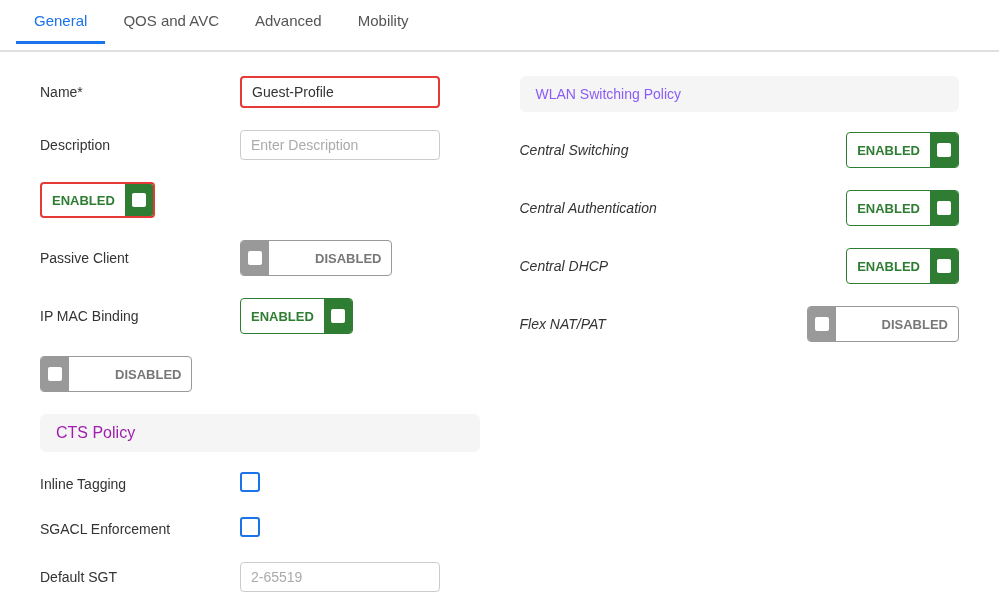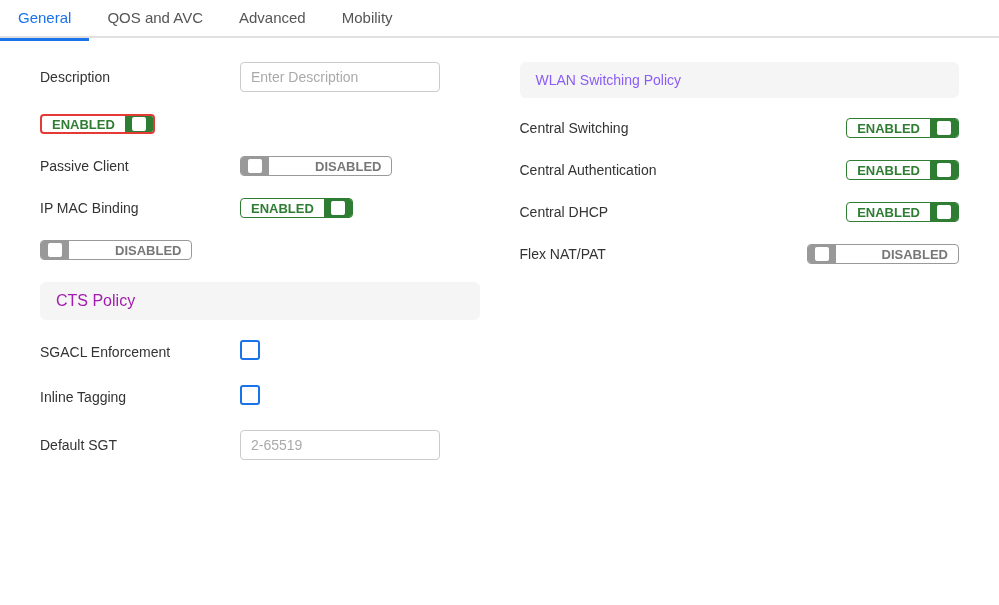--- a/index.html
+++ b/index.html
@@ -15,10 +15,10 @@
     
     .tabs {
       display: flex;
-      align-items: center;
+      align-items: flex-start;
       border-bottom: 2px solid #e0e0e0;
-      padding: 0 0;
-      height: 38px;
+      padding: 0 16px;
+      height: 52px;
     }
     .tab {
       padding: 12px 18px;

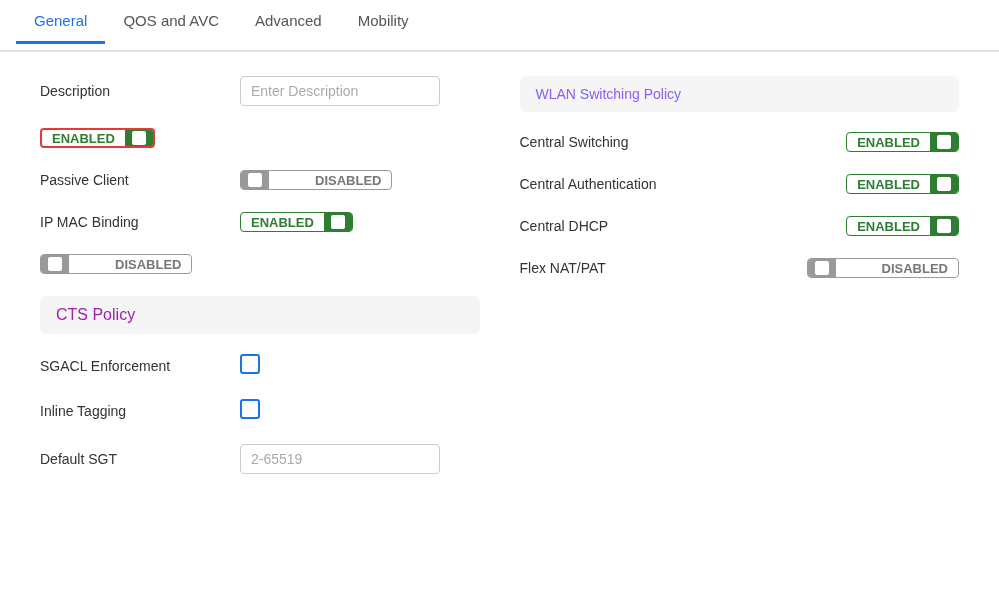--- a/index.html
+++ b/index.html
@@ -219,6 +219,12 @@
 
   <div class="left-panel">
 
+    <div class="form-row">
+      <div class="form-label">Name*</div>
+      <div class="form-control">
+        <input type="text" class="text-input highlight" value="Guest-Profile" style="">
+      </div>
+    </div>
 
     <div class="form-row">
       <div class="form-label">Description</div>

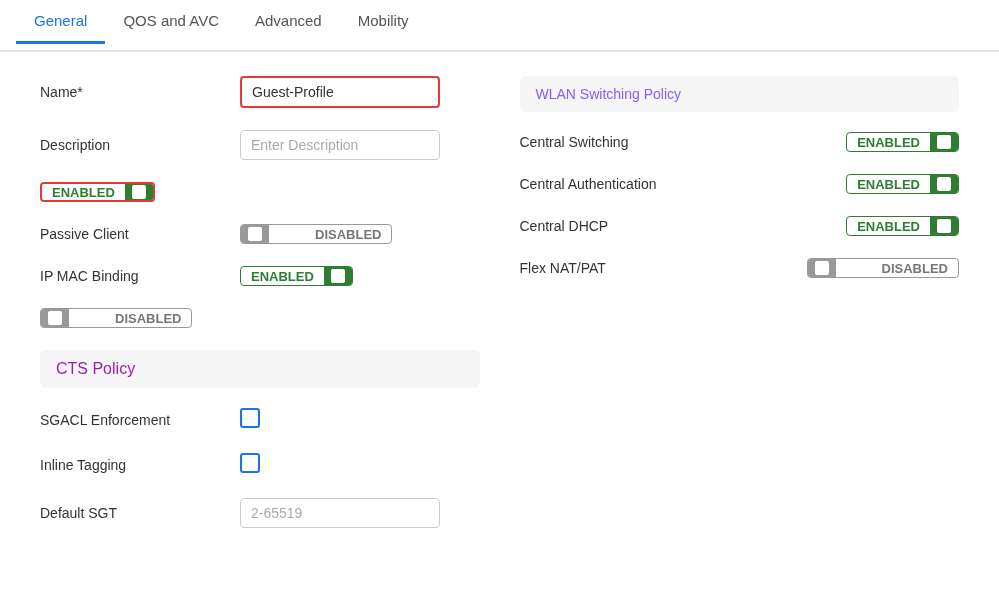--- a/index.html
+++ b/index.html
@@ -192,6 +192,7 @@
       flex: 1;
       font-size: 14px;
       color: #333;
+      font-style: italic;
     }
     .right-control {
       flex-shrink: 0;

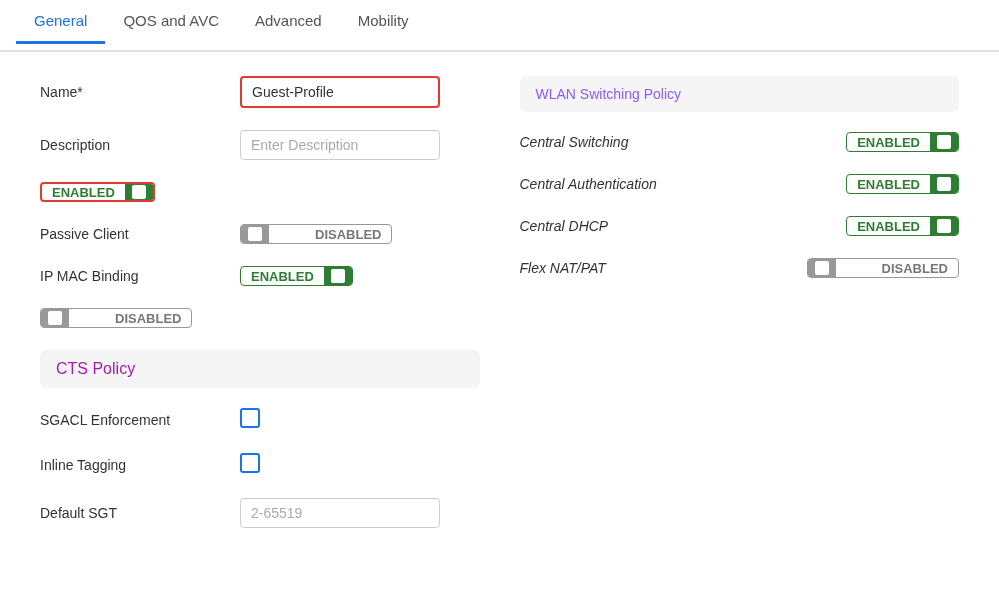--- a/index.html
+++ b/index.html
@@ -97,7 +97,7 @@
       font-size: 13px;
       font-weight: 600;
       overflow: hidden;
-      height: 20px;
+      height: 36px;
     }
     .toggle-btn.enabled {
       border: 1.5px solid #2e7d32;

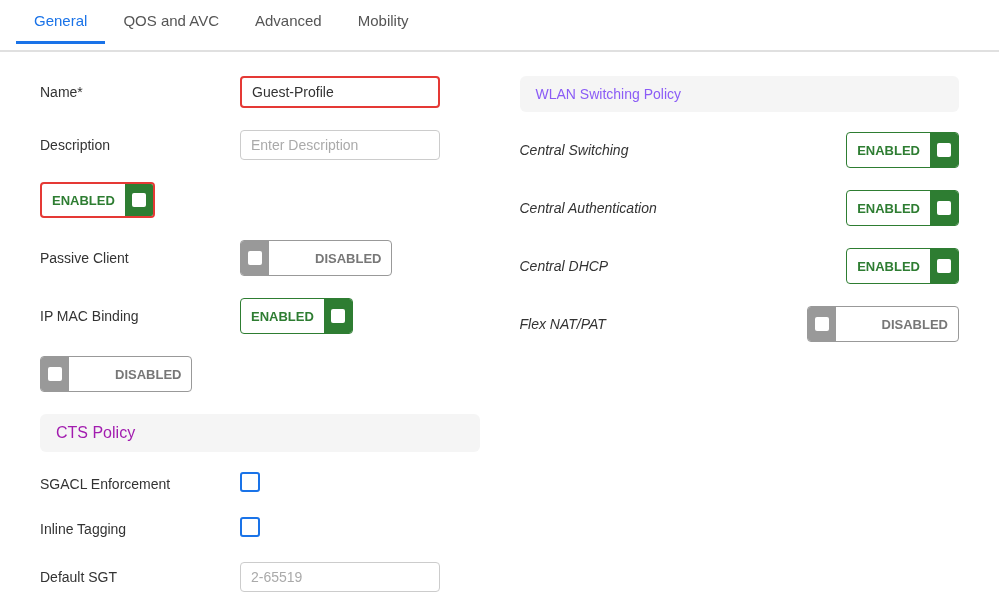--- a/index.html
+++ b/index.html
@@ -285,14 +285,14 @@
     </div>
 
     <div class="form-row">
+      <div class="form-label">Inline Tagging</div>
+      <div class="form-control">
+        <div class="checkbox"></div>
+      </div>
+    </div>
+
+    <div class="form-row">
       <div class="form-label">SGACL Enforcement</div>
-      <div class="form-control">
-        <div class="checkbox"></div>
-      </div>
-    </div>
-
-    <div class="form-row">
-      <div class="form-label">Inline Tagging</div>
       <div class="form-control">
         <div class="checkbox"></div>
       </div>

